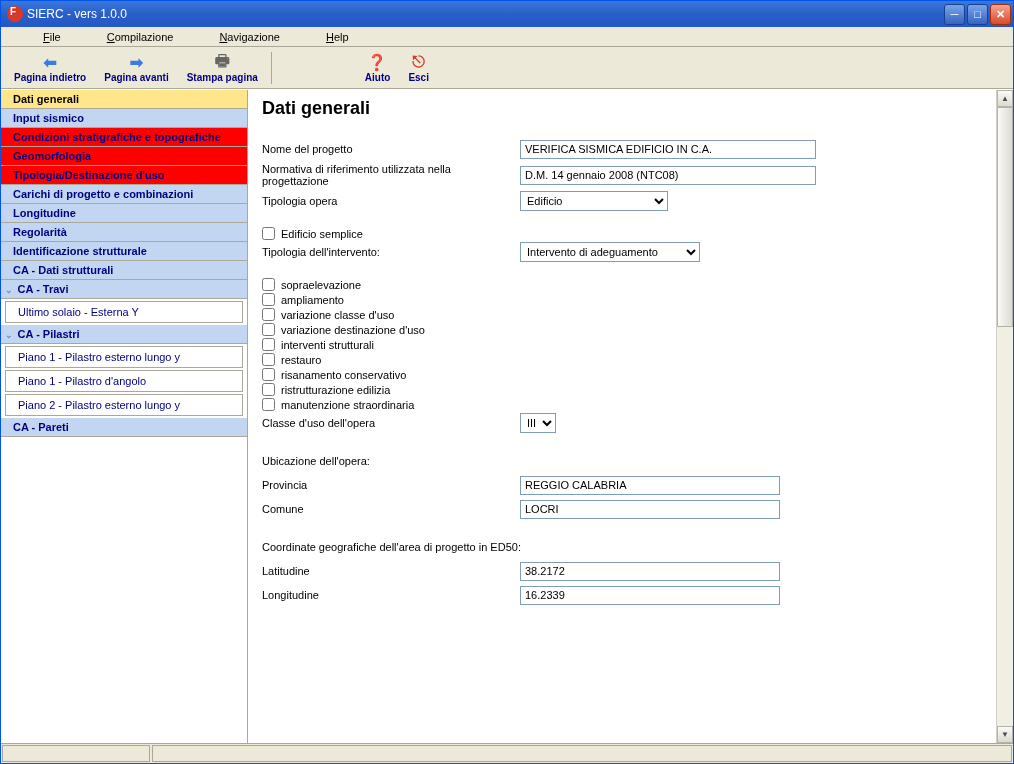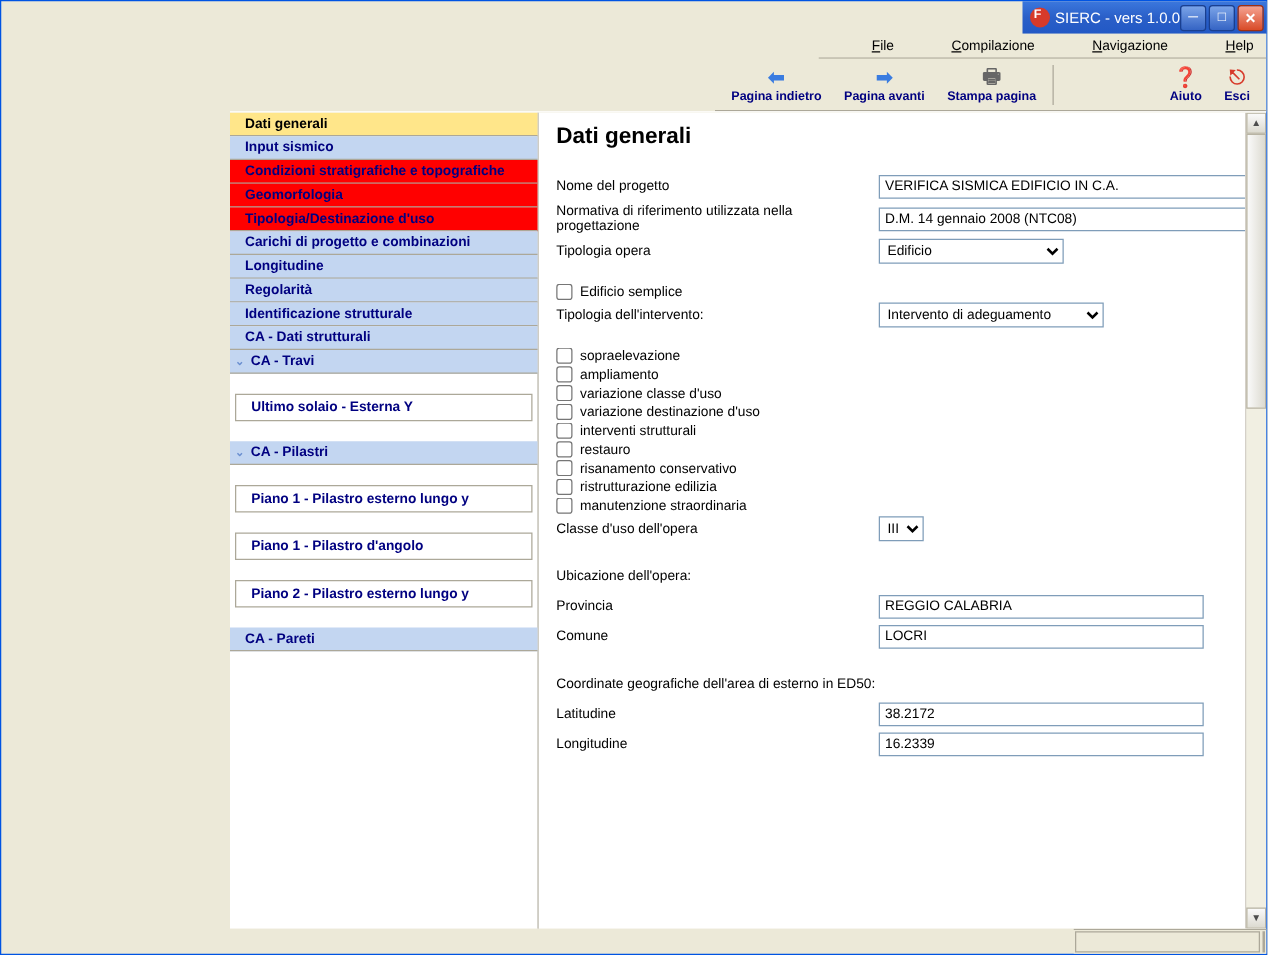--- a/index.html
+++ b/index.html
@@ -4,7 +4,7 @@
 <style>
 * { box-sizing: border-box; margin: 0; padding: 0; }
 body { font-family: Tahoma, Arial, sans-serif; font-size: 11px; background: #ece9d8; overflow: hidden; }
-.window { width: 1014px; height: 764px; background: #ece9d8; border: 1px solid #0054e3; display: flex; flex-direction: column; align-items: flex-end; }
+.window { width: 1014px; height: 764px; background: #ece9d8; border: 1px solid #0054e3; display: flex; flex-direction: column; }
 .titlebar { height: 26px; background: linear-gradient(to bottom, #3b77dd 0%, #2a5fc8 50%, #2258c5 100%); display: flex; align-items: center; padding: 0 2px 0 6px; color: white; }
 .titlebar-icon { width: 16px; height: 16px; background: #d73a2a; border-radius: 50%; margin-right: 4px; position: relative; }
 .titlebar-icon::after { content: 'F'; position: absolute; left: 3px; top: 0px; font-size: 10px; font-weight: bold; color: white; }

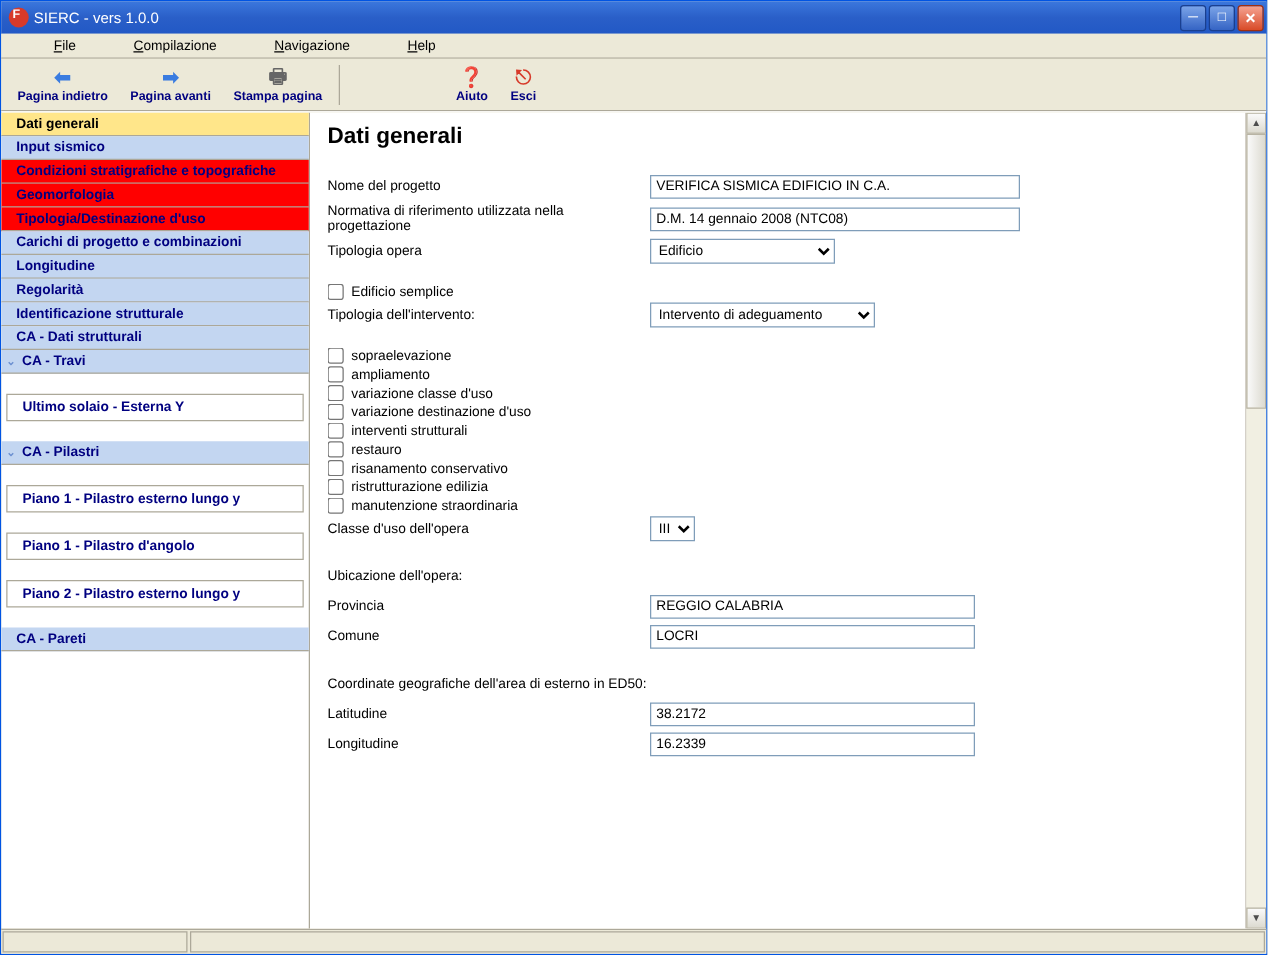--- a/index.html
+++ b/index.html
@@ -27,7 +27,7 @@
 .nav-item.alert { background: #ff0000; color: #000080; }
 .nav-item.group { background: #c3d6f1; color: #000080; padding-left: 4px; }
 .nav-chev { color: #6a8fd0; margin-right: 2px; font-size: 9px; }
-.nav-sub { padding: 4px 8px 4px 12px; margin: 16px 4px; border: 1px solid #aca899; background: #fff; color: #000080; font-weight: bold; cursor: pointer; }
+.nav-sub { padding: 4px 8px 4px 12px; margin: 2px 4px; border: 1px solid #aca899; background: #fff; color: #000080; font-weight: normal; cursor: pointer; }
 .content { flex: 1; background: #fff; position: relative; overflow: hidden; }
 .content-inner { padding: 8px 14px; height: 100%; overflow: auto; }
 .page-title { font-size: 18px; font-weight: bold; margin-bottom: 20px; }

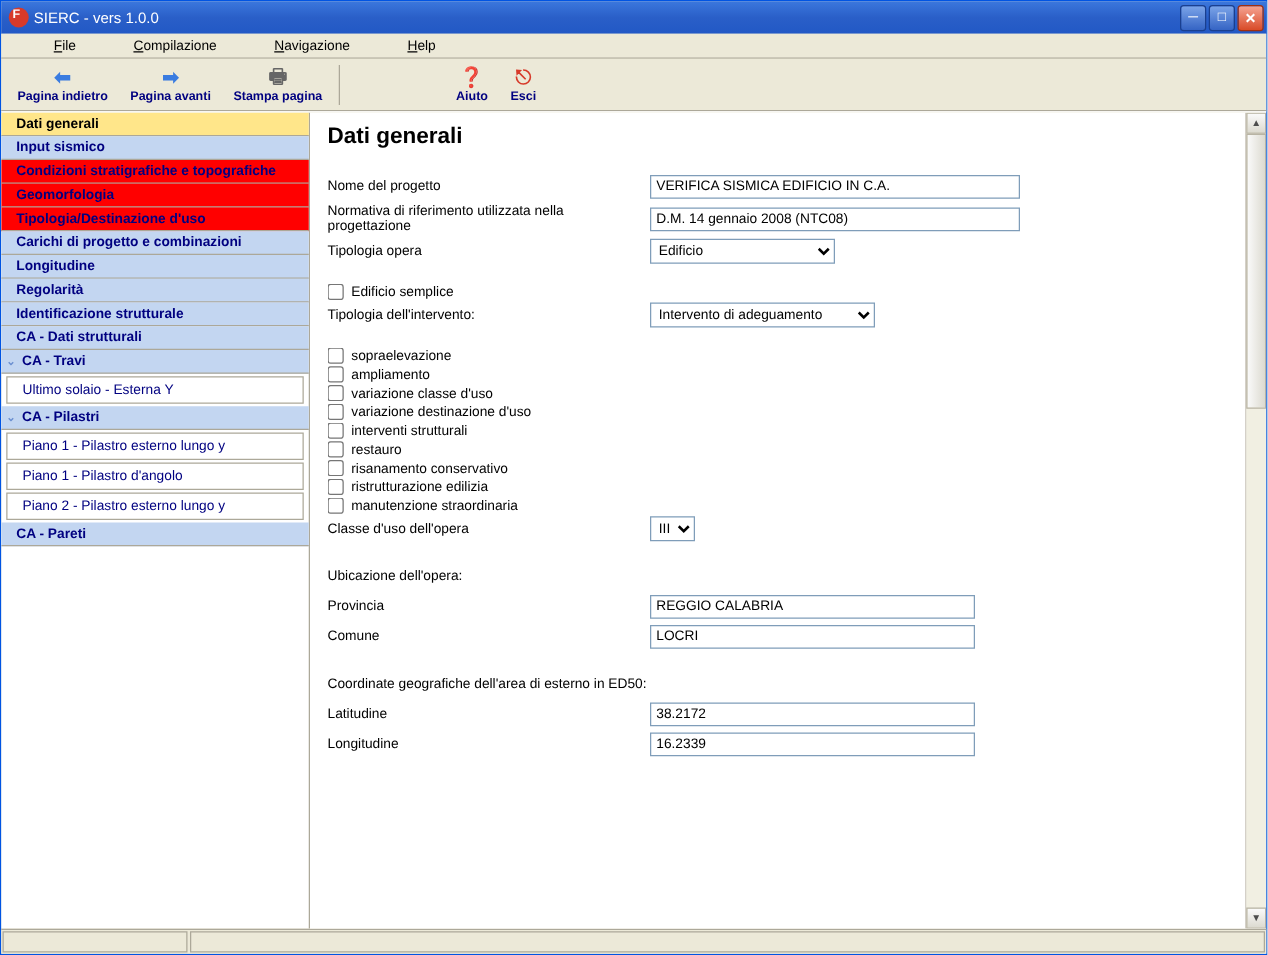--- a/index.html
+++ b/index.html
@@ -214,7 +214,7 @@
 
         <div class="form-section">
           <div class="form-row">
-              <div>Coordinate geografiche dell'area di esterno in ED50:</div>
+              <div>Coordinate geografiche dell'area di progetto in ED50:</div>
             </div>
           <div class="form-row">
             <div class="form-label">Latitudine</div>

